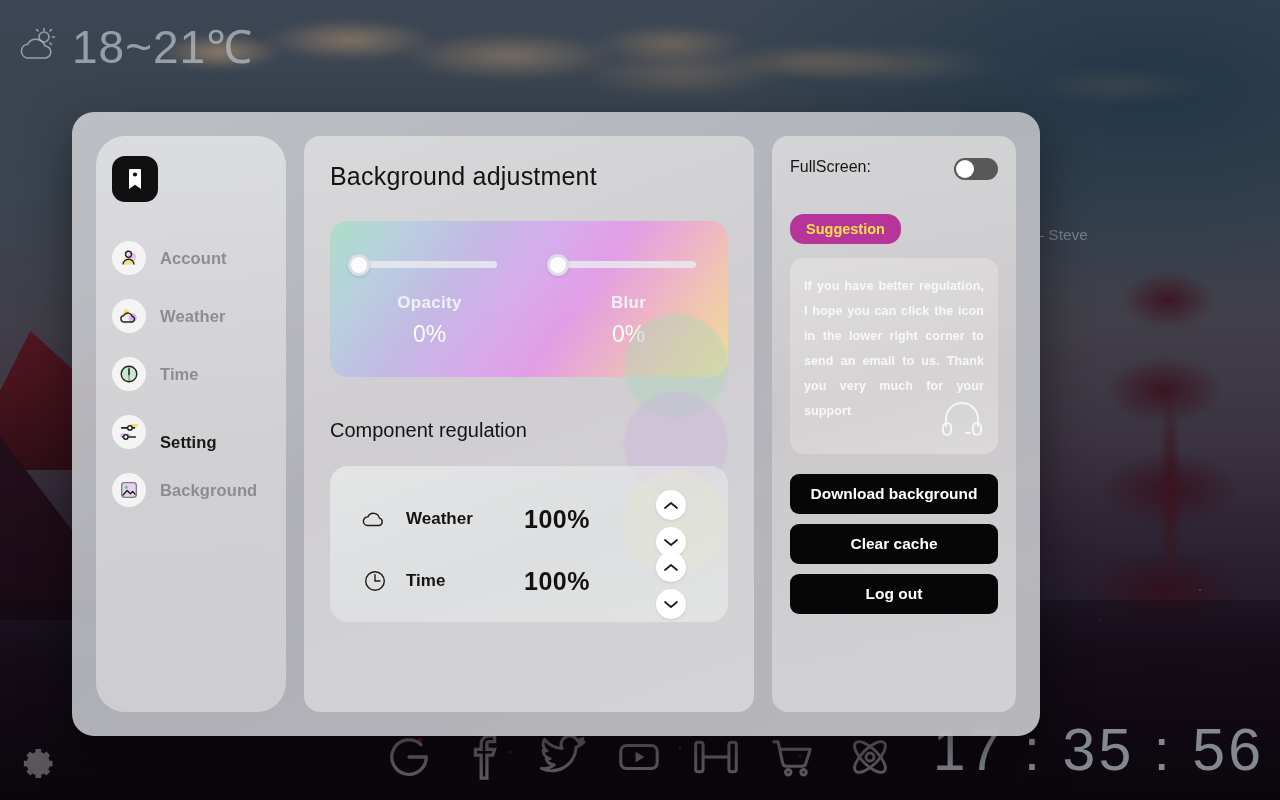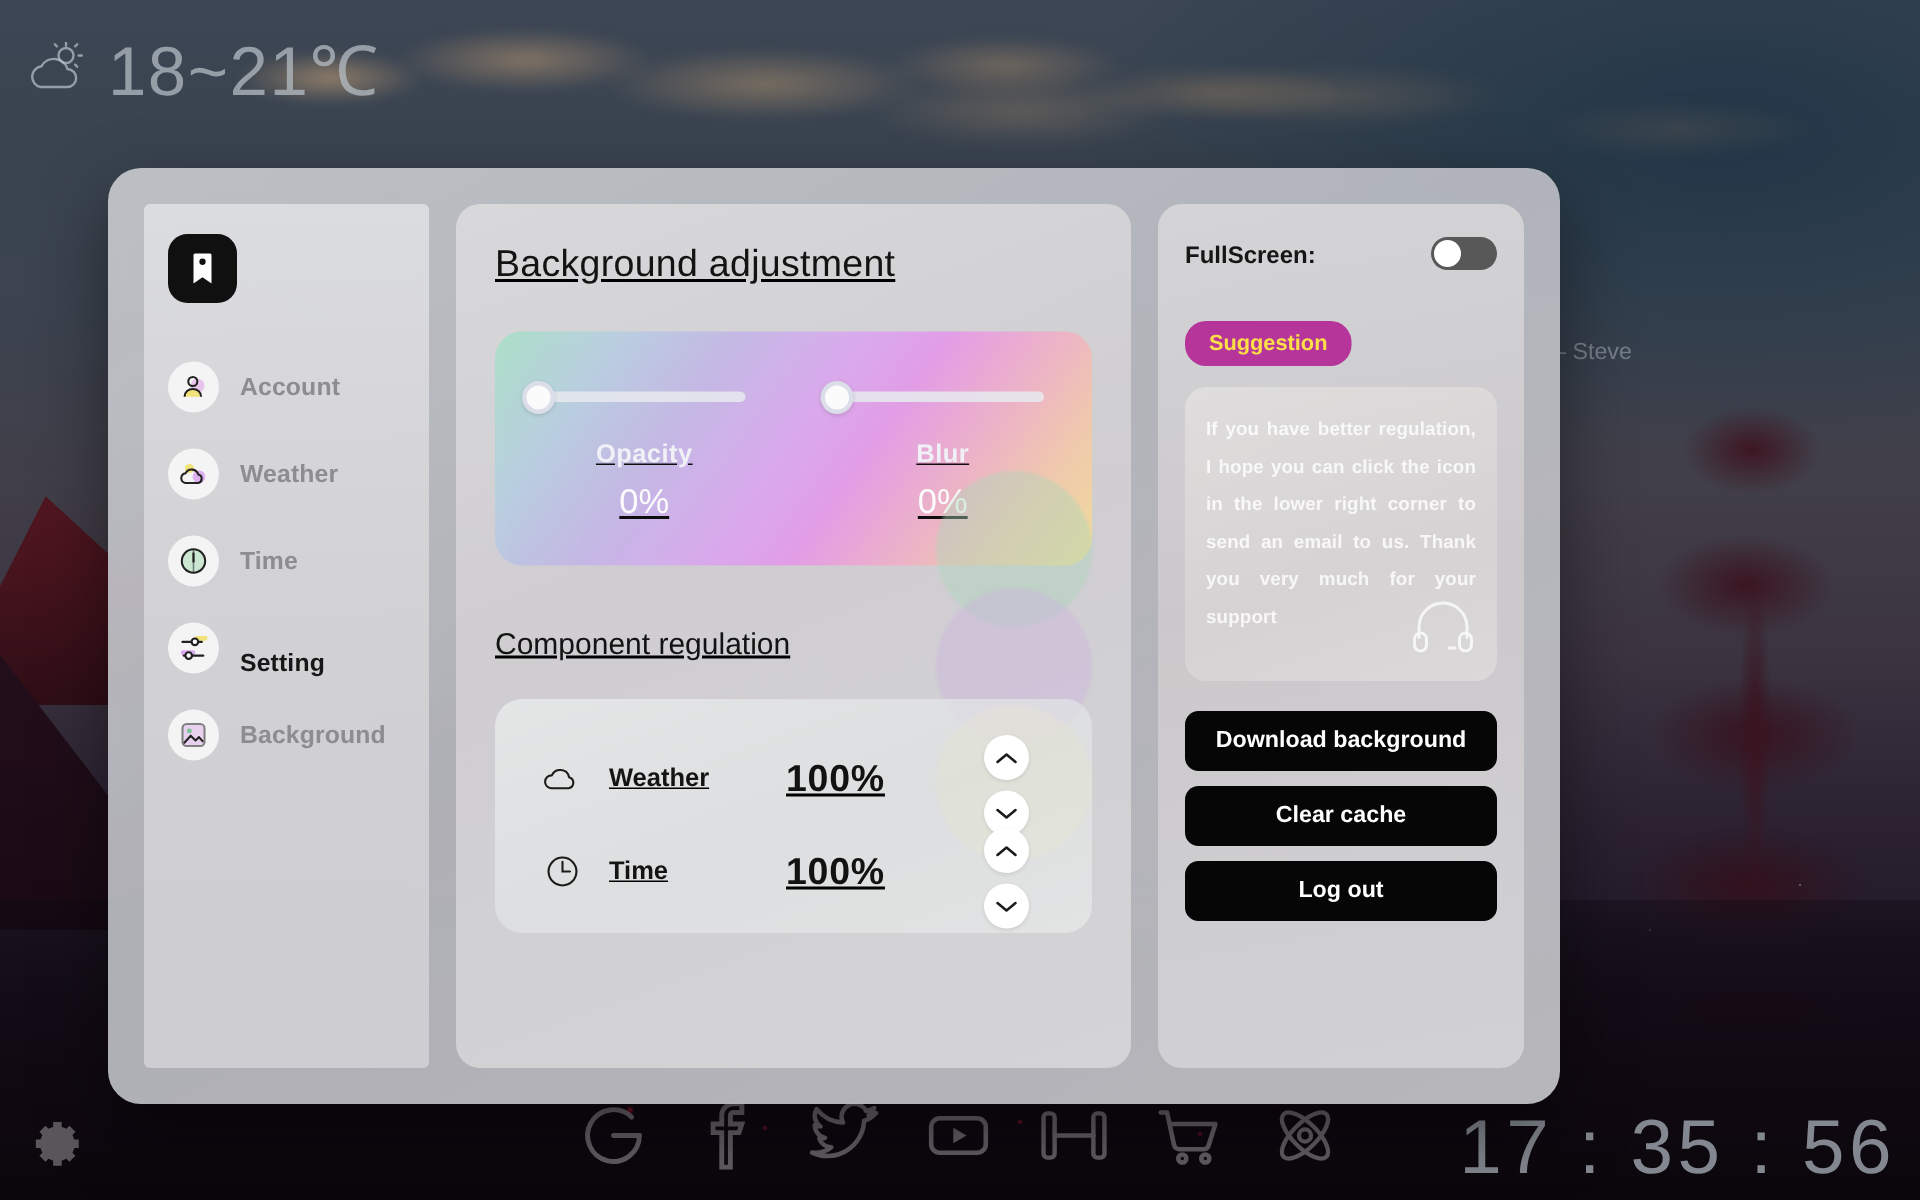--- a/index.html
+++ b/index.html
@@ -155,7 +155,6 @@
     flex:1; border-radius:16px; position:relative; overflow:hidden;
     background:linear-gradient(160deg, rgba(221,221,224,.88) 0%, rgba(213,210,212,.86) 40%, rgba(216,216,219,.88) 100%);
     padding:26px 26px 0 26px;
-    text-decoration:underline;
   }
   .panel-title { font-size:25px; color:#131313; font-weight:400; letter-spacing:.2px; }
 

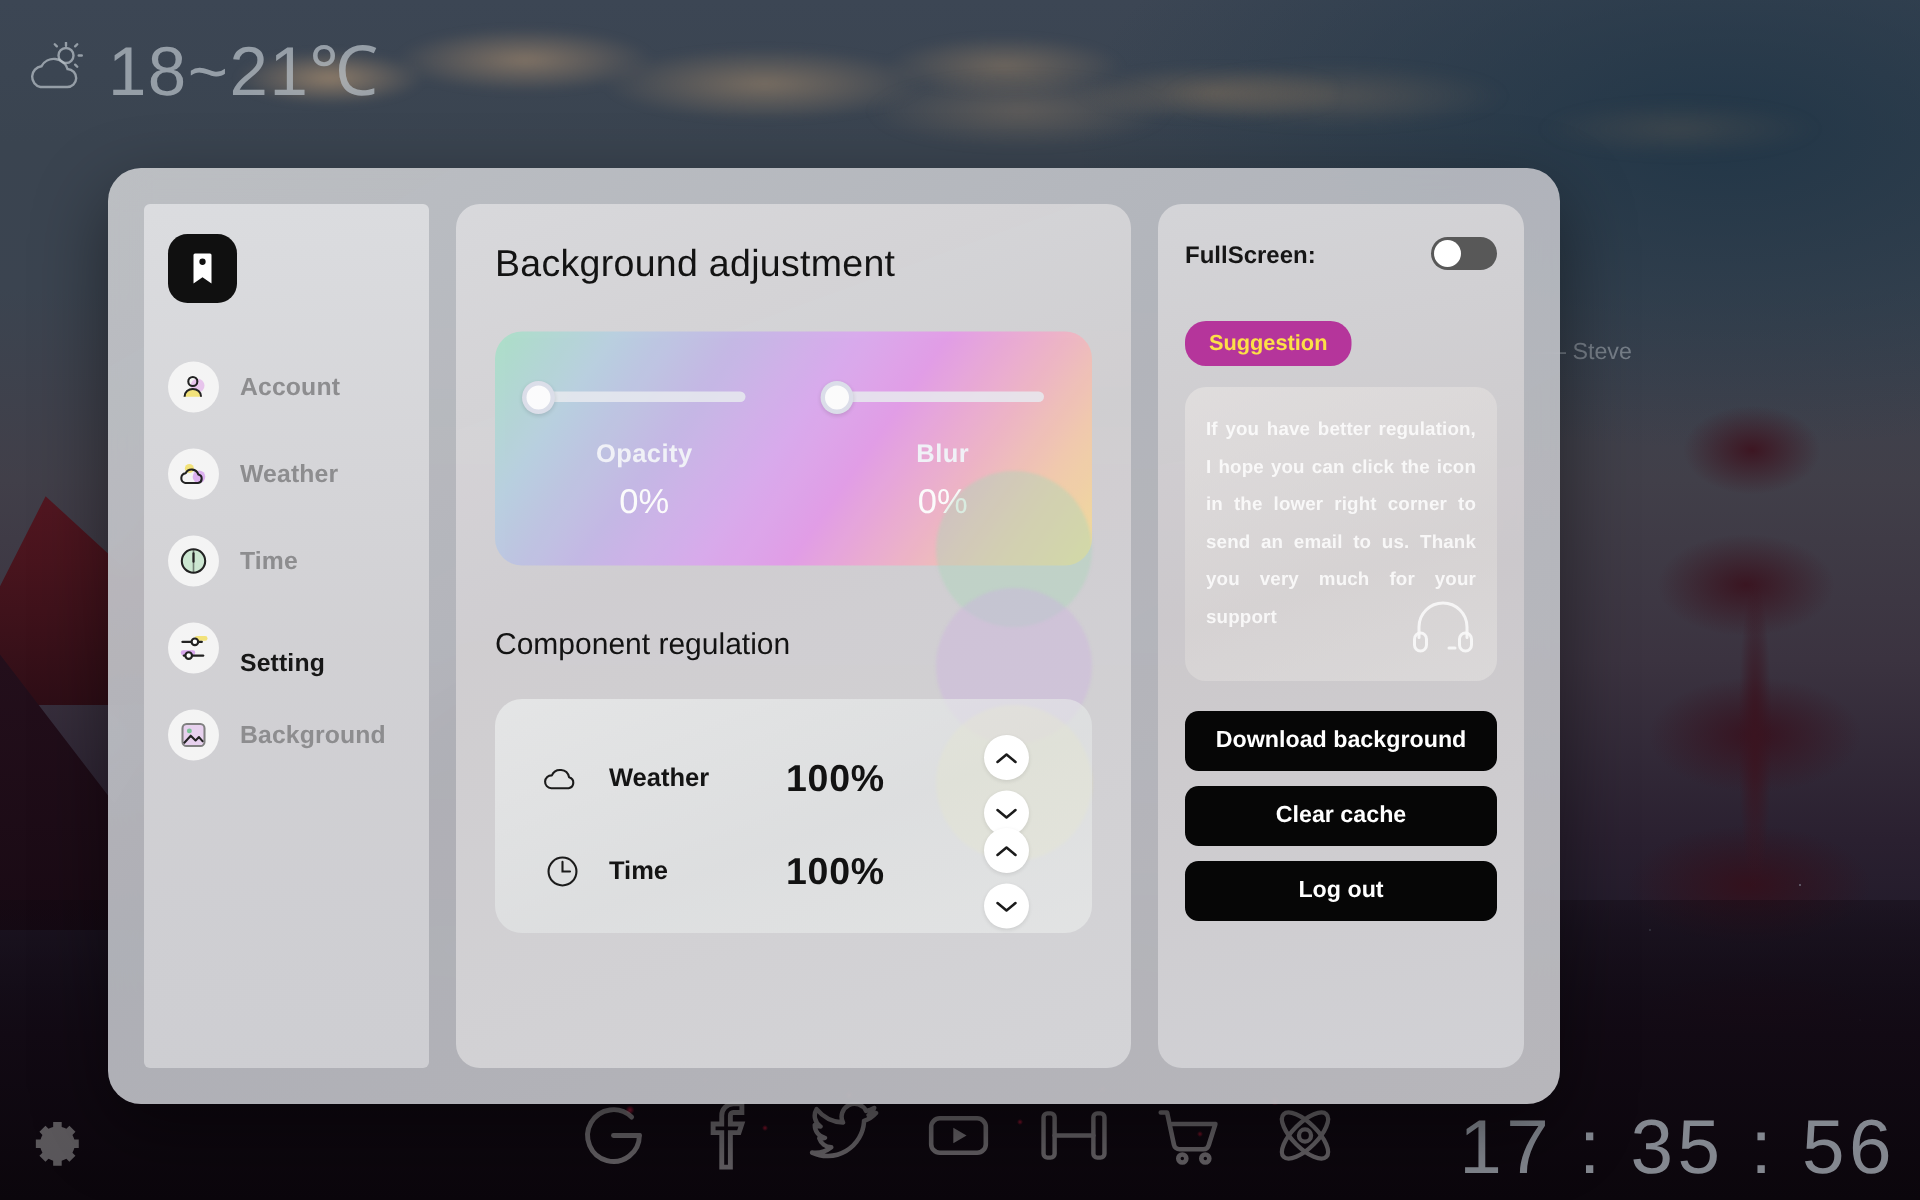--- a/index.html
+++ b/index.html
@@ -209,7 +209,7 @@
     background:linear-gradient(170deg, rgba(216,216,219,.90) 0%, rgba(208,204,206,.86) 45%, rgba(212,212,216,.9) 100%);
     display:flex; flex-direction:column;
   }
-  .toggle-row { display:flex; align-items:flex-end; justify-content:space-between; margin-bottom:34px;font-weight:bold; }
+  .toggle-row { display:flex; align-items:flex-start; justify-content:space-between; margin-bottom:34px; }
   .toggle-label { font-size:16px; color:#161616; }
   .switch {
     width:44px; height:22px; border-radius:11px; background:#585858; position:relative; cursor:pointer;

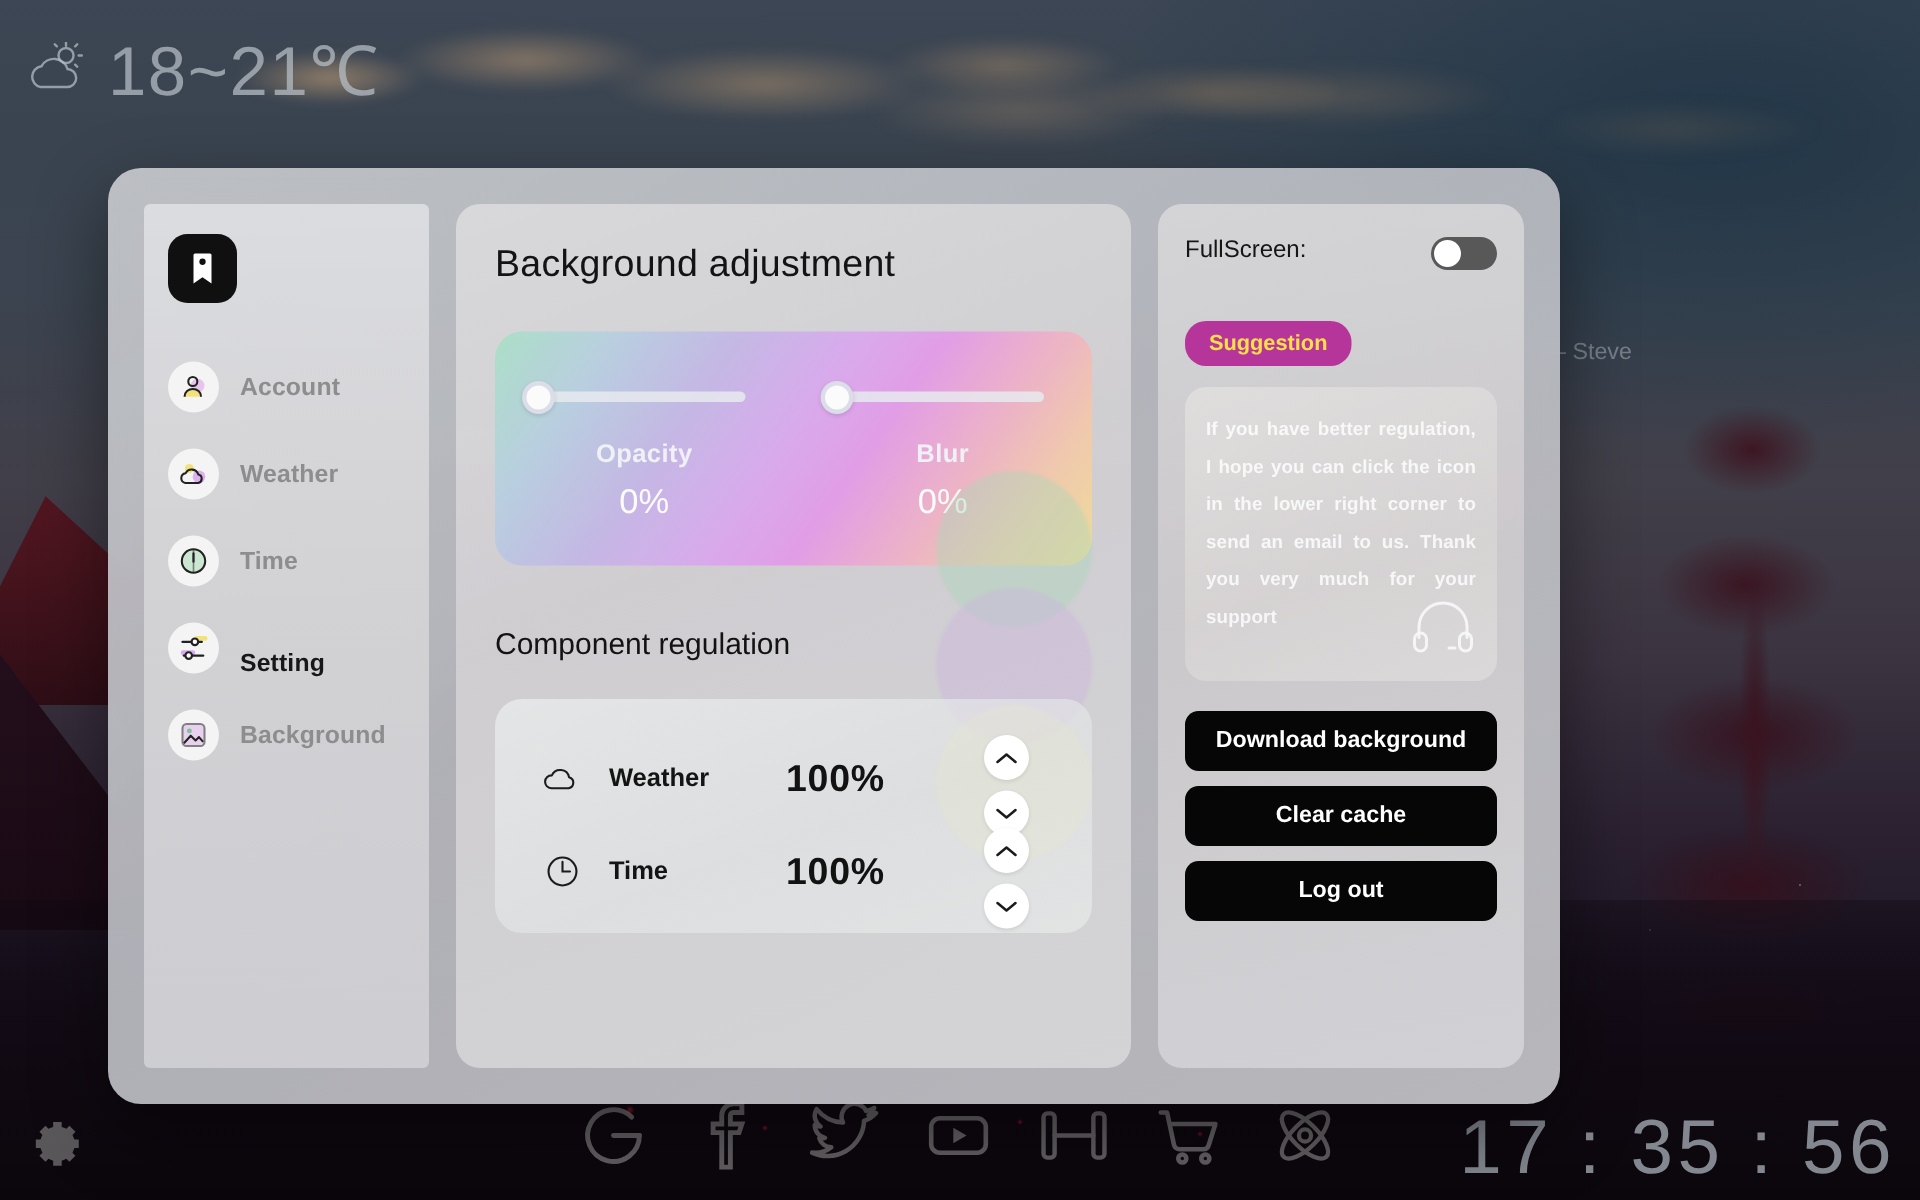--- a/index.html
+++ b/index.html
@@ -130,7 +130,7 @@
 
   
   .sidebar {
-    width:190px; border-radius:4px;
+    width:190px; border-radius:29px;
     background:linear-gradient(180deg, rgba(223,224,227,.90) 0%, rgba(214,213,216,.88) 50%, rgba(209,209,213,.9) 100%);
     padding:20px 0 16px 16px; position:relative; overflow:hidden;
   }

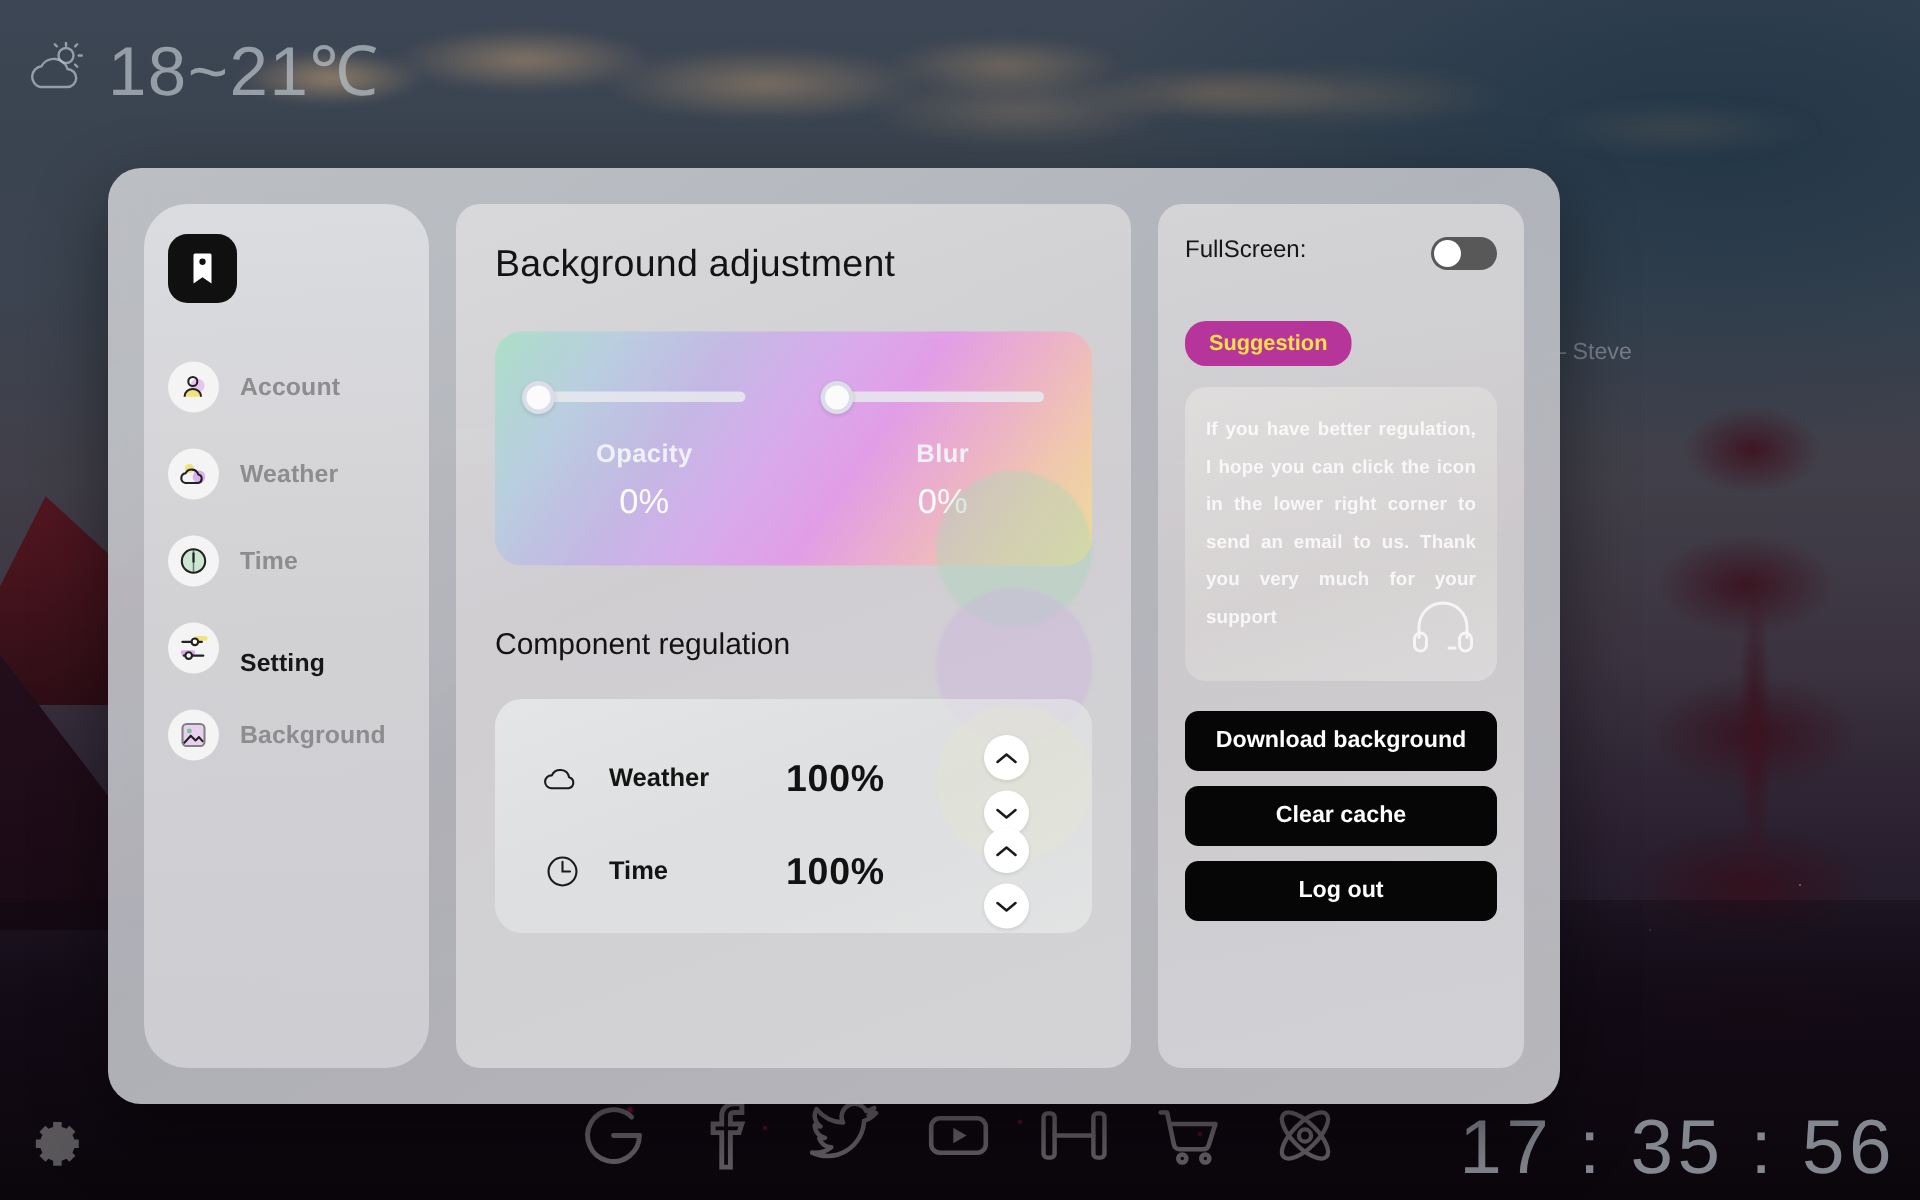--- a/index.html
+++ b/index.html
@@ -113,8 +113,8 @@
 
   .sys-gear { position:absolute; left:14px; bottom:10px; opacity:.55; }
   .clock {
-    position:absolute; right:16px; bottom:6px;
-    color:rgba(178,186,194,.72); font-size:51px; letter-spacing:3px;
+    position:absolute; right:16px; bottom:16px;
+    color:rgba(178,186,194,.72); font-size:59px; letter-spacing:3px;
     font-weight:300;
   }
 

